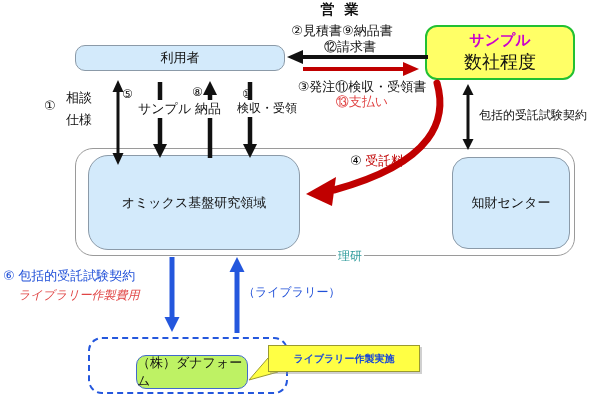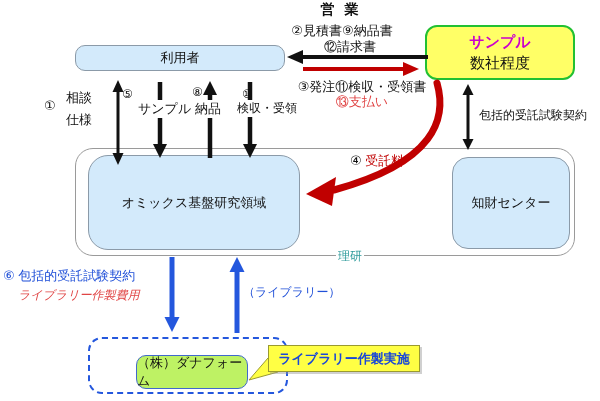--- a/index.html
+++ b/index.html
@@ -26,7 +26,7 @@
     flex-direction:column;line-height:1.35;
   }
   .partner .t1{color:#cc00cc;font-weight:bold;font-size:15px;}
-  .partner .t2{color:#111;font-size:15px;}
+  .partner .t2{color:#111;font-size:18px;}
   .lbl{position:absolute;z-index:10;white-space:nowrap;}
   .onwhite{background:#fff;padding:0 2px;}
   .red{color:#c00000;}

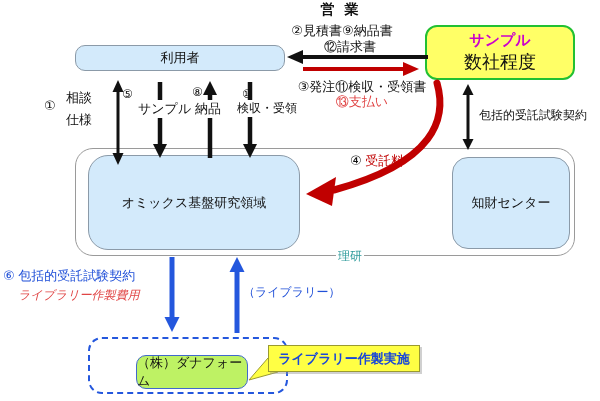--- a/index.html
+++ b/index.html
@@ -44,7 +44,7 @@
     position:absolute;background:#ffff44;border:1px solid #9a9a30;
     box-shadow:2px 2px 0 rgba(150,150,150,.45);
     display:flex;align-items:center;justify-content:center;
-    color:#1a48d8;font-weight:bold;font-size:13px;z-index:10;box-sizing:border-box;
+    color:#1a48d8;font-weight:bold;font-size:10px;z-index:10;box-sizing:border-box;
   }
   svg.overlay{position:absolute;left:0;top:0;z-index:5;pointer-events:none;}
   .small{font-size:12px;}

